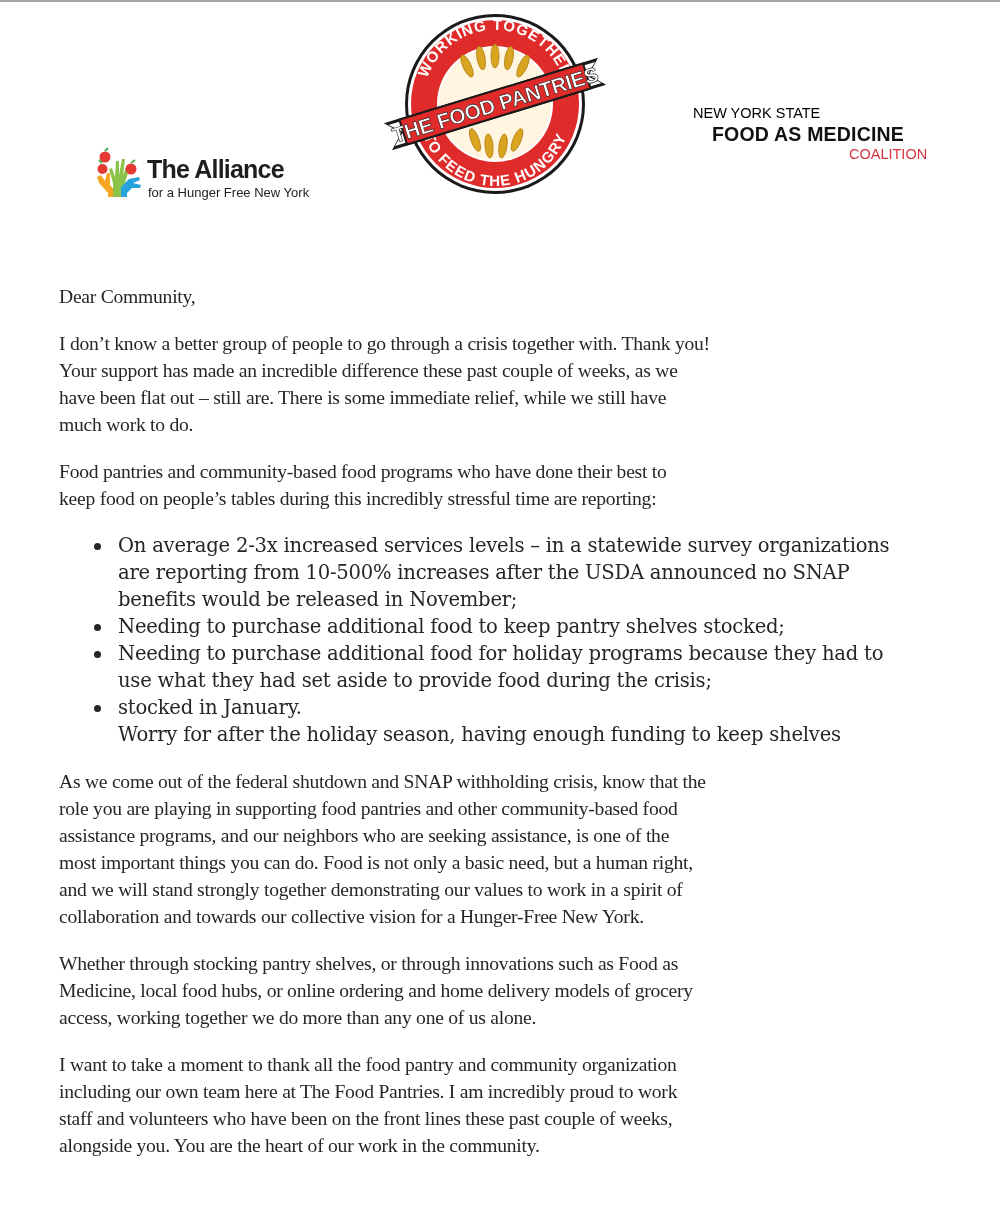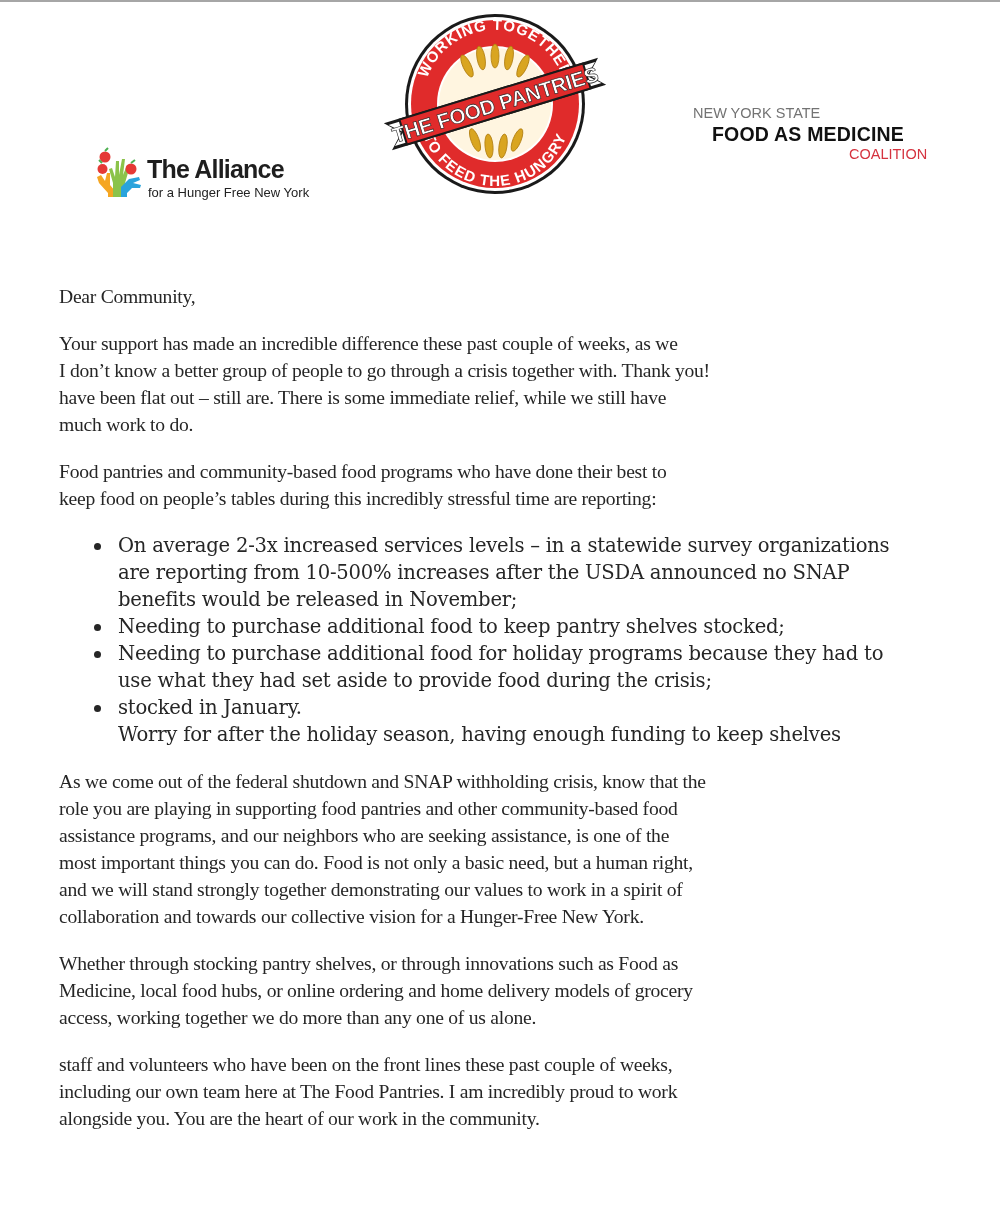--- a/index.html
+++ b/index.html
@@ -18,7 +18,7 @@
 
   .logo-fam { position: absolute; left: 693px; top: 105px; width: 240px; height: 60px;
     font-family: "Liberation Sans", sans-serif; }
-  .fam-line1 { position: absolute; left: 0; top: 0; font-size: 14.5px; color: #737373; white-space: nowrap; }
+  .fam-line1 { position: absolute; left: 0; top: 0; font-size: 14.5px; color: #000000; white-space: nowrap; }
   .fam-line2 { position: absolute; left: 19px; top: 18px; font-size: 19.5px; font-weight: bold; color: #111;
     white-space: nowrap; letter-spacing: 0.2px; }
   .fam-line3 { position: absolute; left: 156px; top: 41px; font-size: 14.5px; color: #d5333f; white-space: nowrap; }

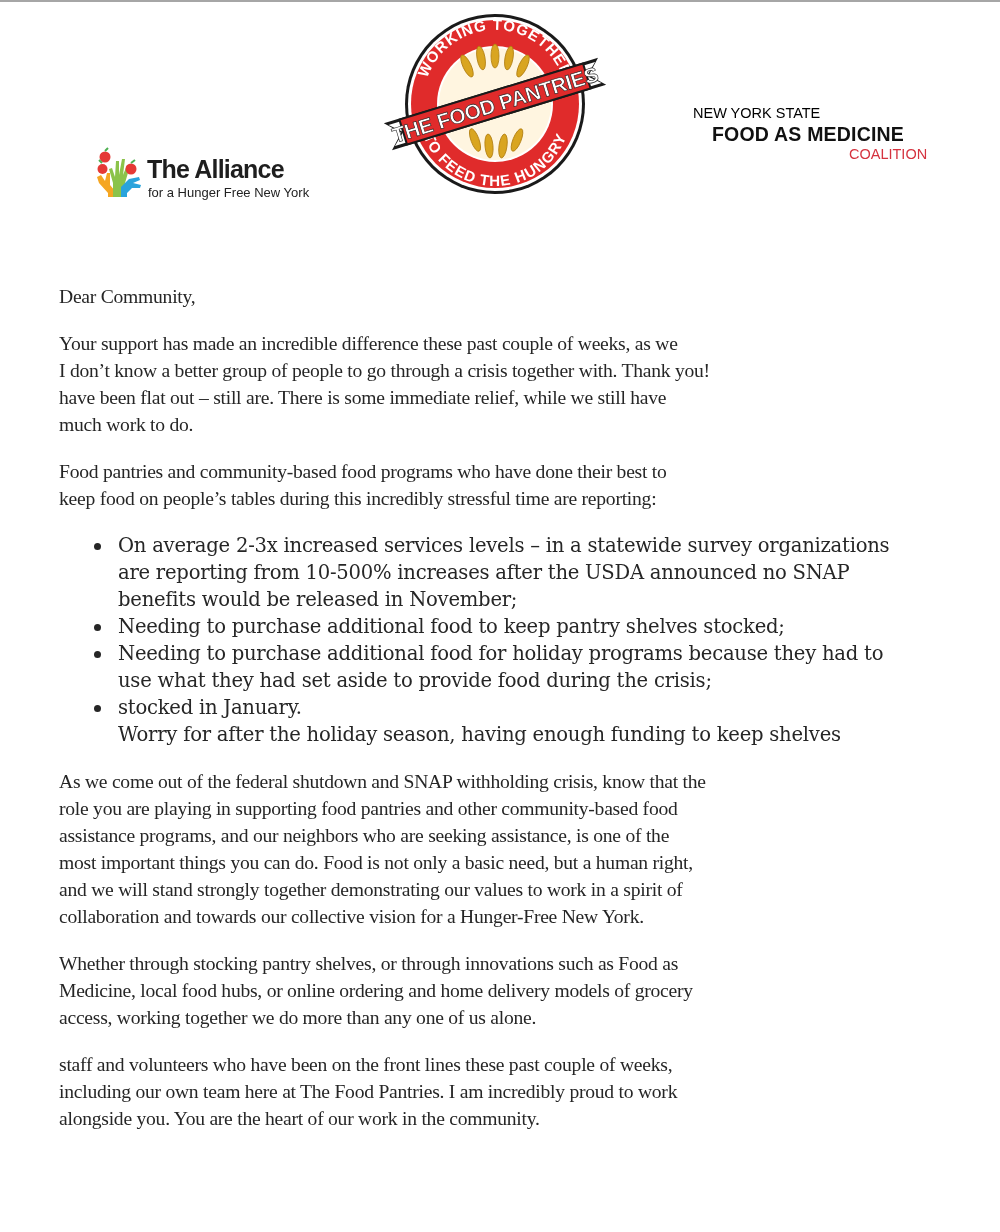--- a/index.html
+++ b/index.html
@@ -111,8 +111,8 @@
   <p class="salutation">Dear Community,</p>
 
   <p>
+    <span class="ln">I don’t know a better group of people to go through a crisis together with. Thank you!</span>
     <span class="ln">Your support has made an incredible difference these past couple of weeks, as we</span>
-    <span class="ln">I don’t know a better group of people to go through a crisis together with. Thank you!</span>
     <span class="ln">have been flat out – still are. There is some immediate relief, while we still have</span>
     <span class="ln">much work to do.</span>
   </p>

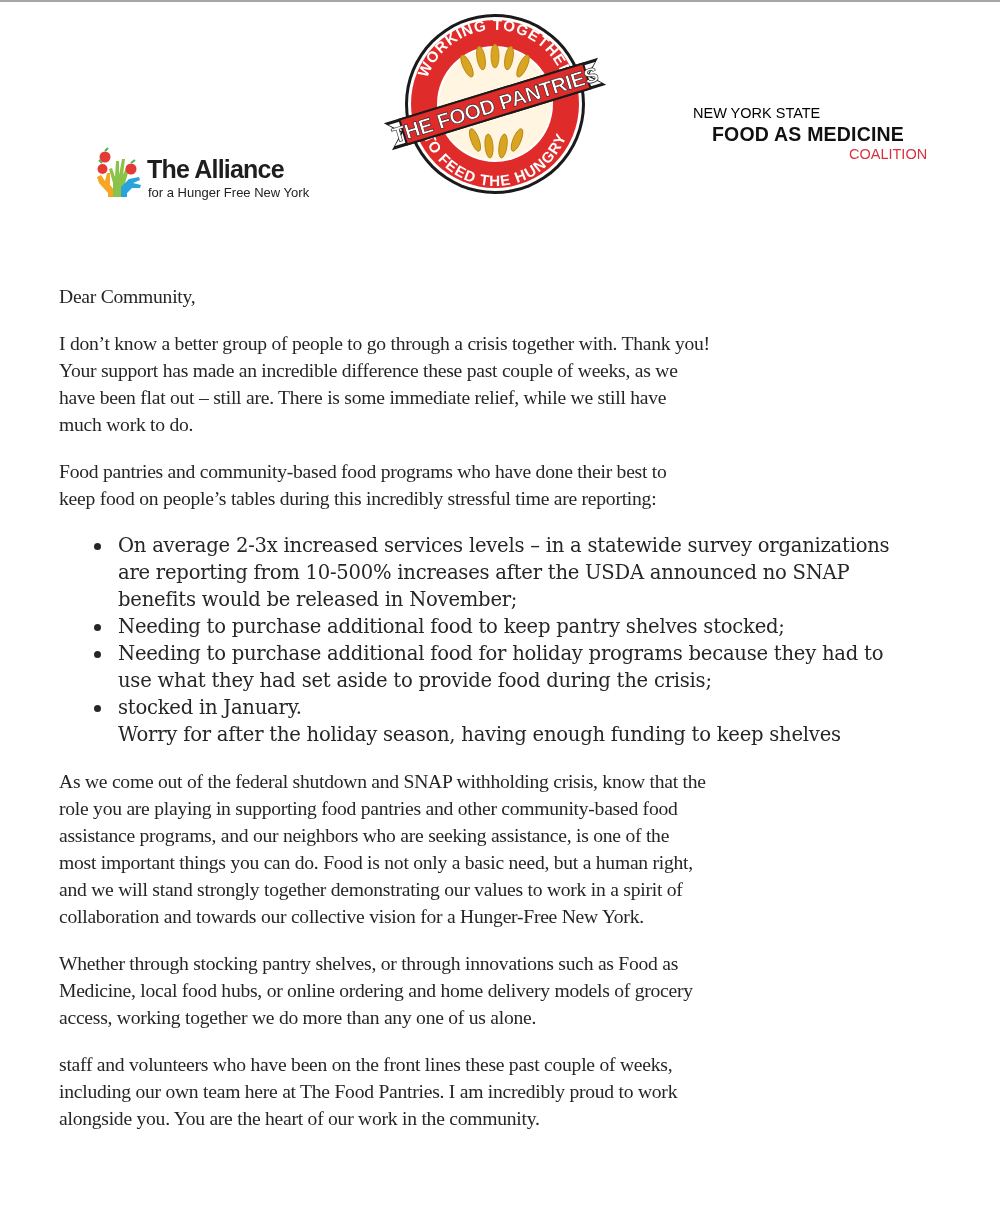--- a/index.html
+++ b/index.html
@@ -161,6 +161,7 @@
   </p>
 
   <p>
+    <span class="ln">I want to take a moment to thank all the food pantry and community organization</span>
     <span class="ln">staff and volunteers who have been on the front lines these past couple of weeks,</span>
     <span class="ln">including our own team here at The Food Pantries. I am incredibly proud to work</span>
     <span class="ln">alongside you. You are the heart of our work in the community.</span>

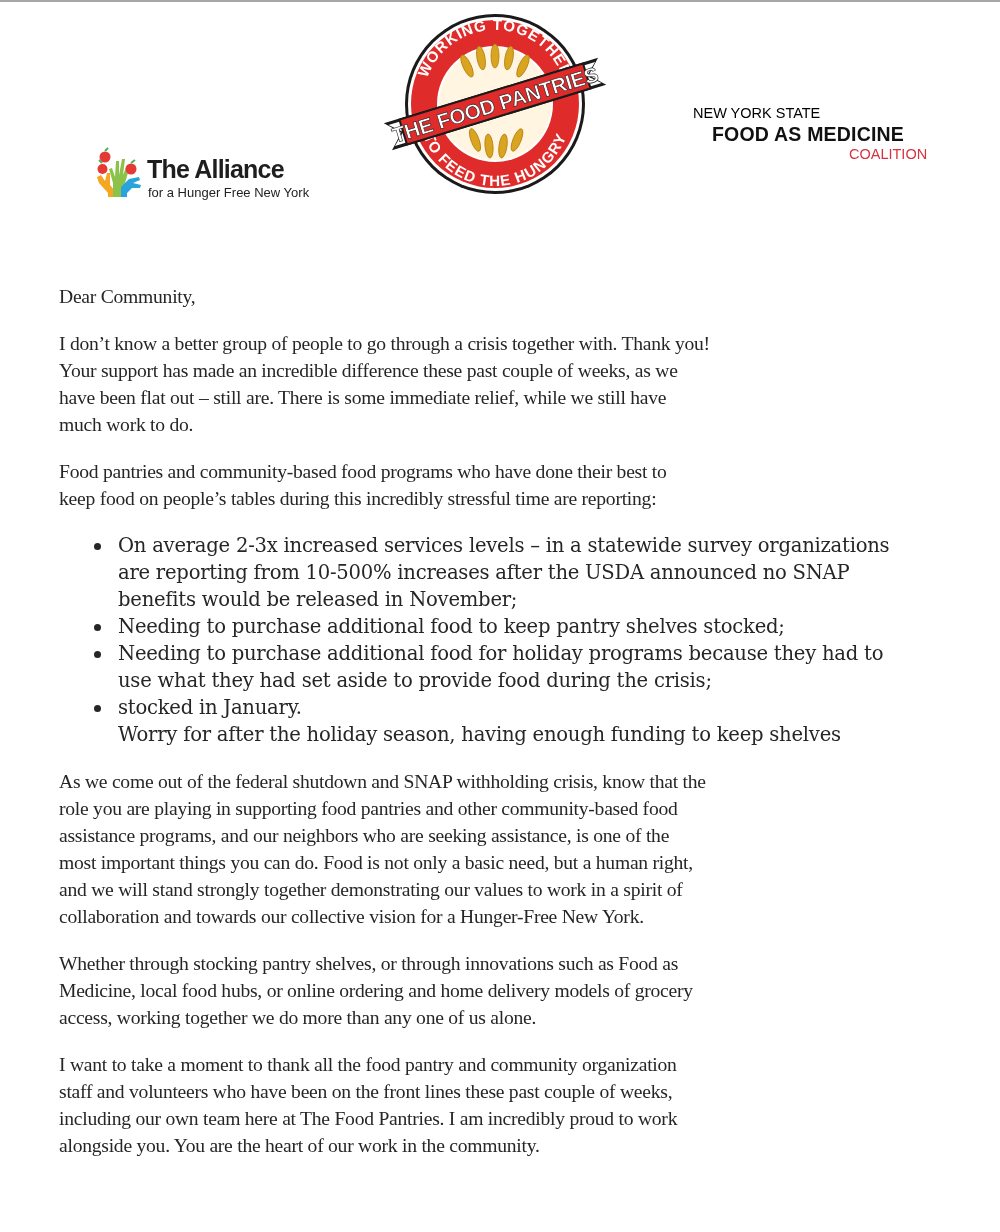--- a/index.html
+++ b/index.html
@@ -162,8 +162,8 @@
 
   <p>
     <span class="ln">I want to take a moment to thank all the food pantry and community organization</span>
+    <span class="ln">including our own team here at The Food Pantries. I am incredibly proud to work</span>
     <span class="ln">staff and volunteers who have been on the front lines these past couple of weeks,</span>
-    <span class="ln">including our own team here at The Food Pantries. I am incredibly proud to work</span>
     <span class="ln">alongside you. You are the heart of our work in the community.</span>
   </p>
 </div>

